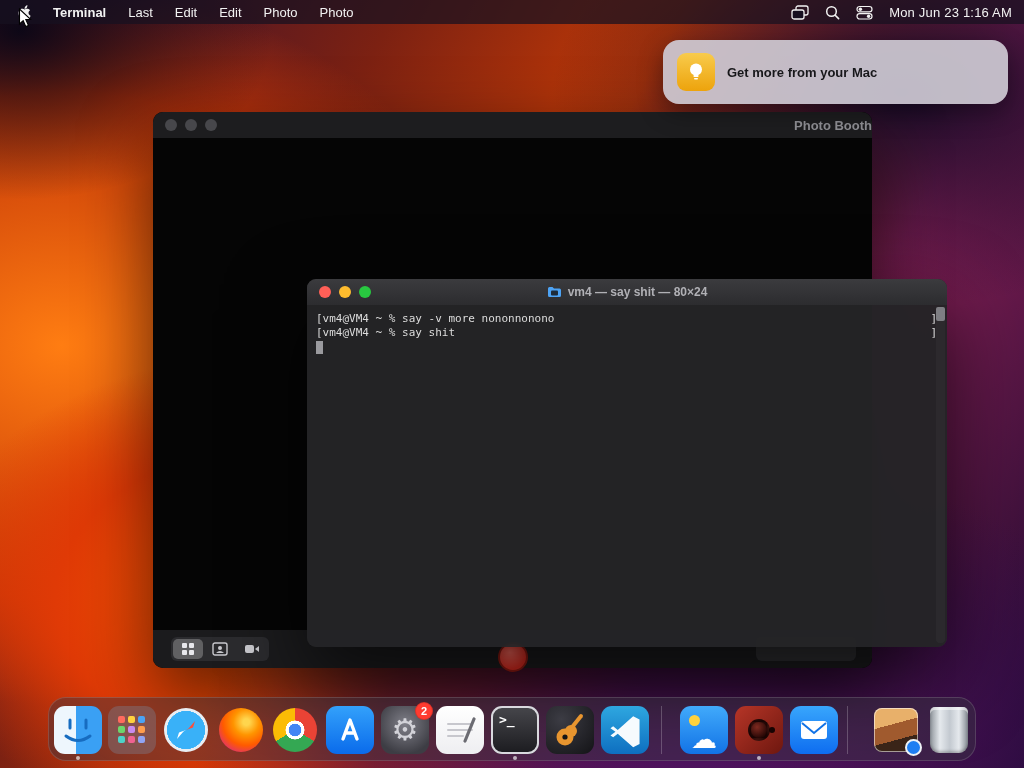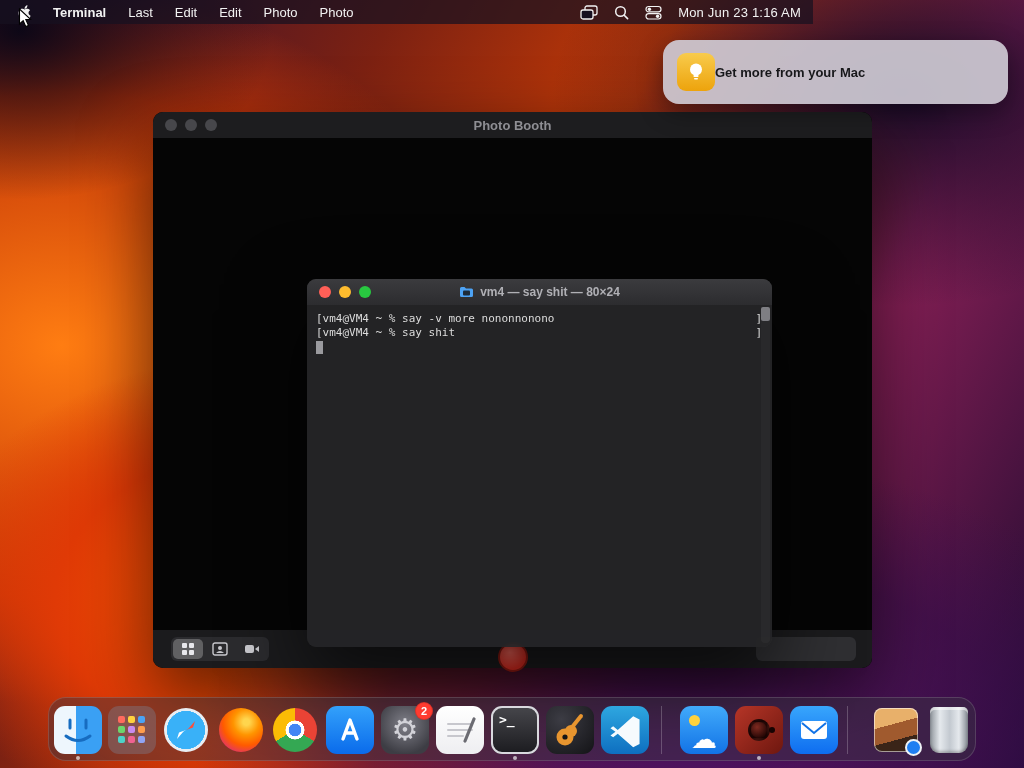--- a/index.html
+++ b/index.html
@@ -18,7 +18,7 @@
   }
 
   
-  .menubar { position:absolute; left:0; top:0; width:813px; height:24px; z-index:30;
+  .menubar { position:absolute; left:0; top:0; width:1024px; height:24px; z-index:30;
     background:rgba(22,16,32,.72); display:flex; align-items:center; color:#f2f2f2;
     font-size:13px; padding:0 12px; }
   .menubar .left { display:flex; align-items:center; gap:2px; }

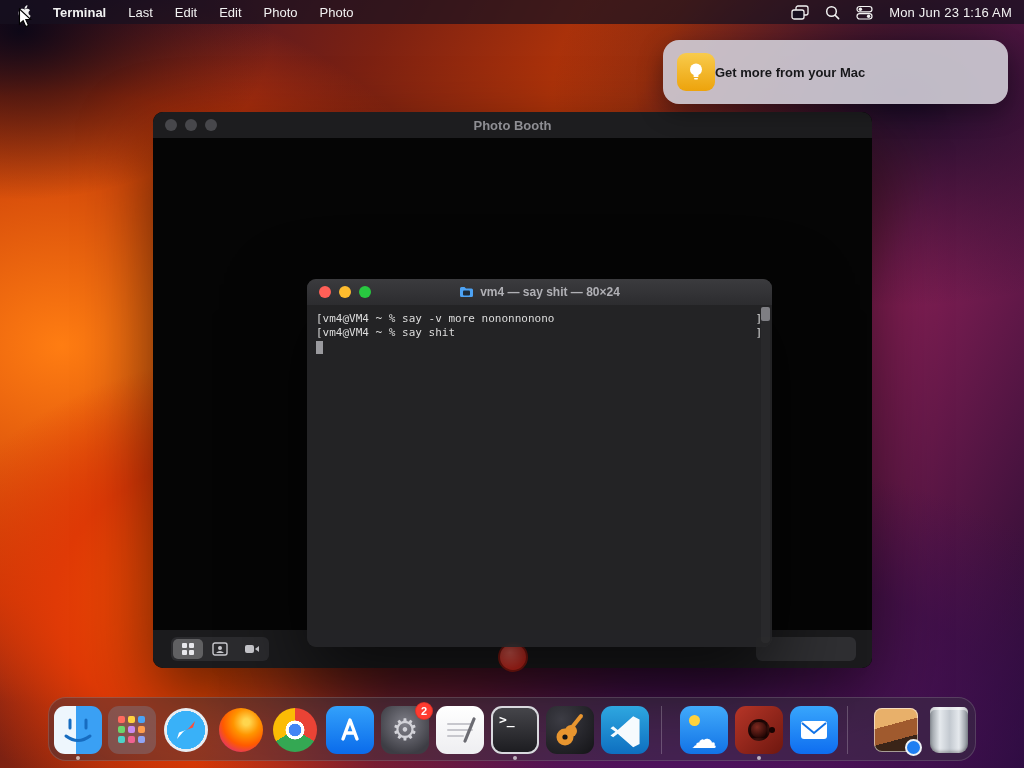--- a/index.html
+++ b/index.html
@@ -33,7 +33,7 @@
   
   .notif { position:absolute; left:663px; top:40px; width:345px; height:64px; z-index:25;
     background:rgba(206,202,212,.92); border-radius:16px; box-shadow:0 8px 24px rgba(0,0,0,.35);
-    display:flex; align-items:center; padding:0 14px; }
+    display:flex; align-items:center; padding:0 14px; gap:12px; }
   .notif-icon { width:38px; height:38px; border-radius:9px; flex:0 0 38px;
     background:linear-gradient(180deg,#f8cb4c,#eda30c); display:flex; align-items:center; justify-content:center; }
   .notif-title { font-size:13px; font-weight:700; color:#17171a; line-height:17px; }

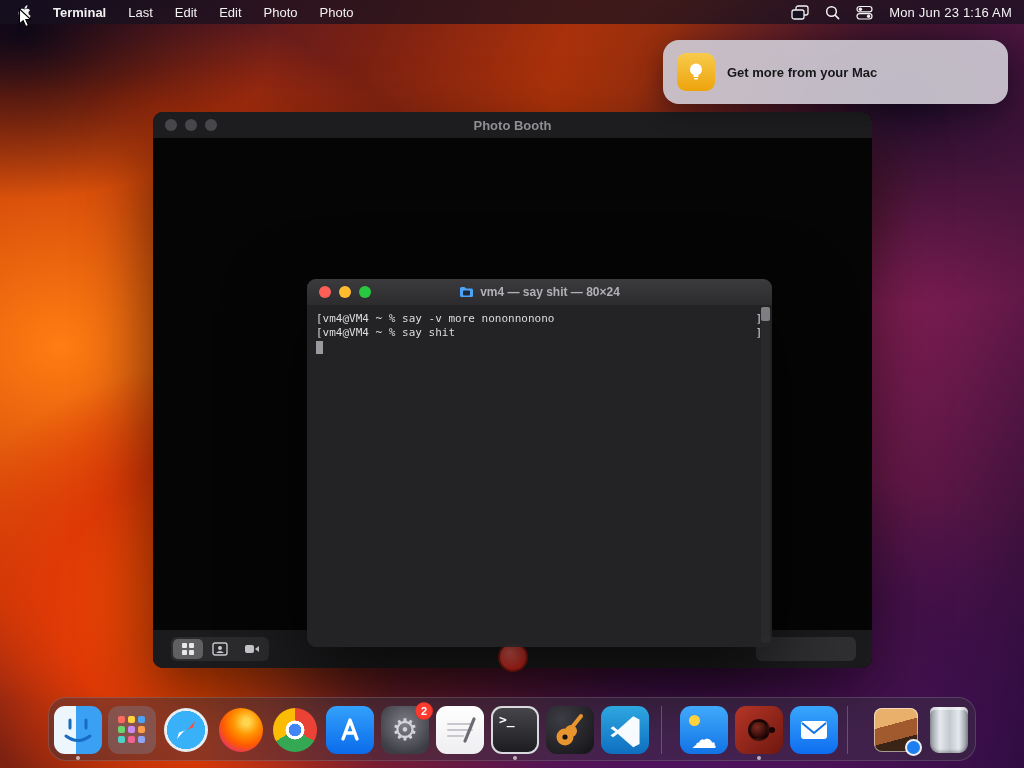--- a/index.html
+++ b/index.html
@@ -43,7 +43,7 @@
   .pbwin { position:absolute; left:153px; top:112px; width:719px; height:556px; z-index:5;
     background:#000; border-radius:10px; box-shadow:0 28px 70px rgba(0,0,0,.6); }
   .pb-titlebar { height:26px; background:#1d1d1f; border-radius:10px 10px 0 0;
-    display:flex; align-items:center; justify-content:center; position:relative; }
+    display:flex; align-items:center; justify-content:flex-end; position:relative; }
   .pb-title { color:#8e8e93; font-size:13px; font-weight:700; }
   .lights { position:absolute; left:12px; top:7px; display:flex; gap:8px; }
   .light { width:12px; height:12px; border-radius:50%; }

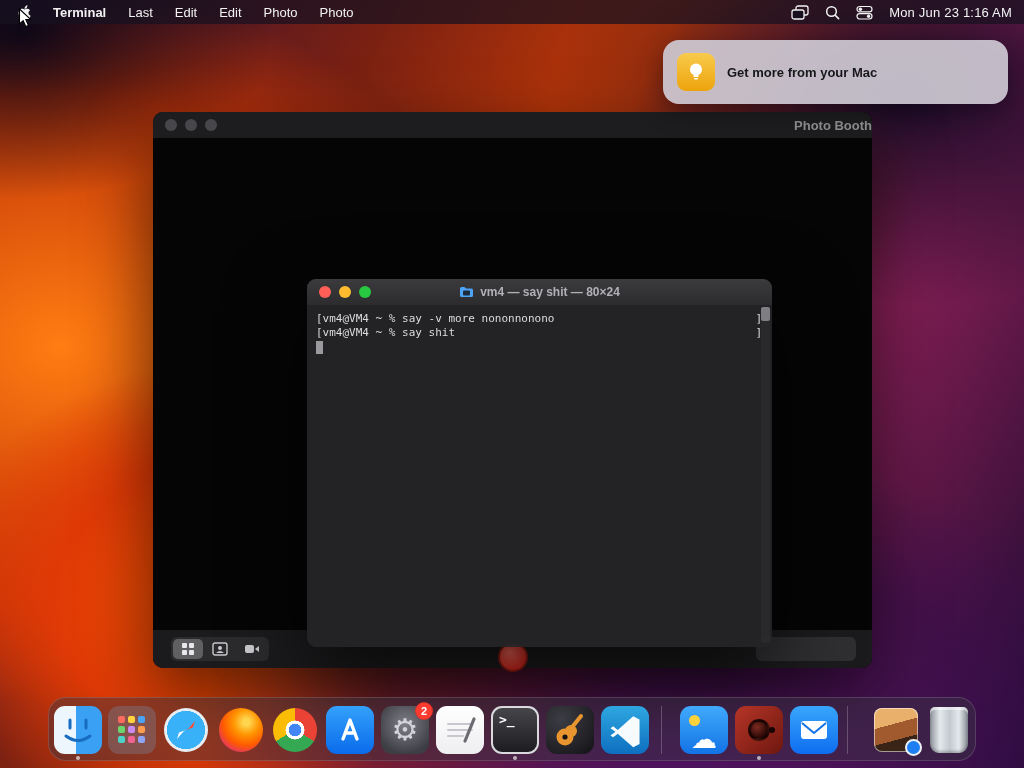--- a/index.html
+++ b/index.html
@@ -61,7 +61,7 @@
     background:rgba(118,118,128,.22); }
 
   
-  .term { position:absolute; left:307px; top:279px; width:465px; height:368px; z-index:10;
+  .term { position:absolute; left:307px; top:279px; width:640px; height:368px; z-index:10;
     border-radius:9px; background:rgba(36,36,38,.97); box-shadow:0 30px 80px rgba(0,0,0,.65); }
   .term-titlebar { height:26px; border-radius:9px 9px 0 0;
     background:linear-gradient(180deg,#3b3b3e,#2c2c2f); position:relative;

